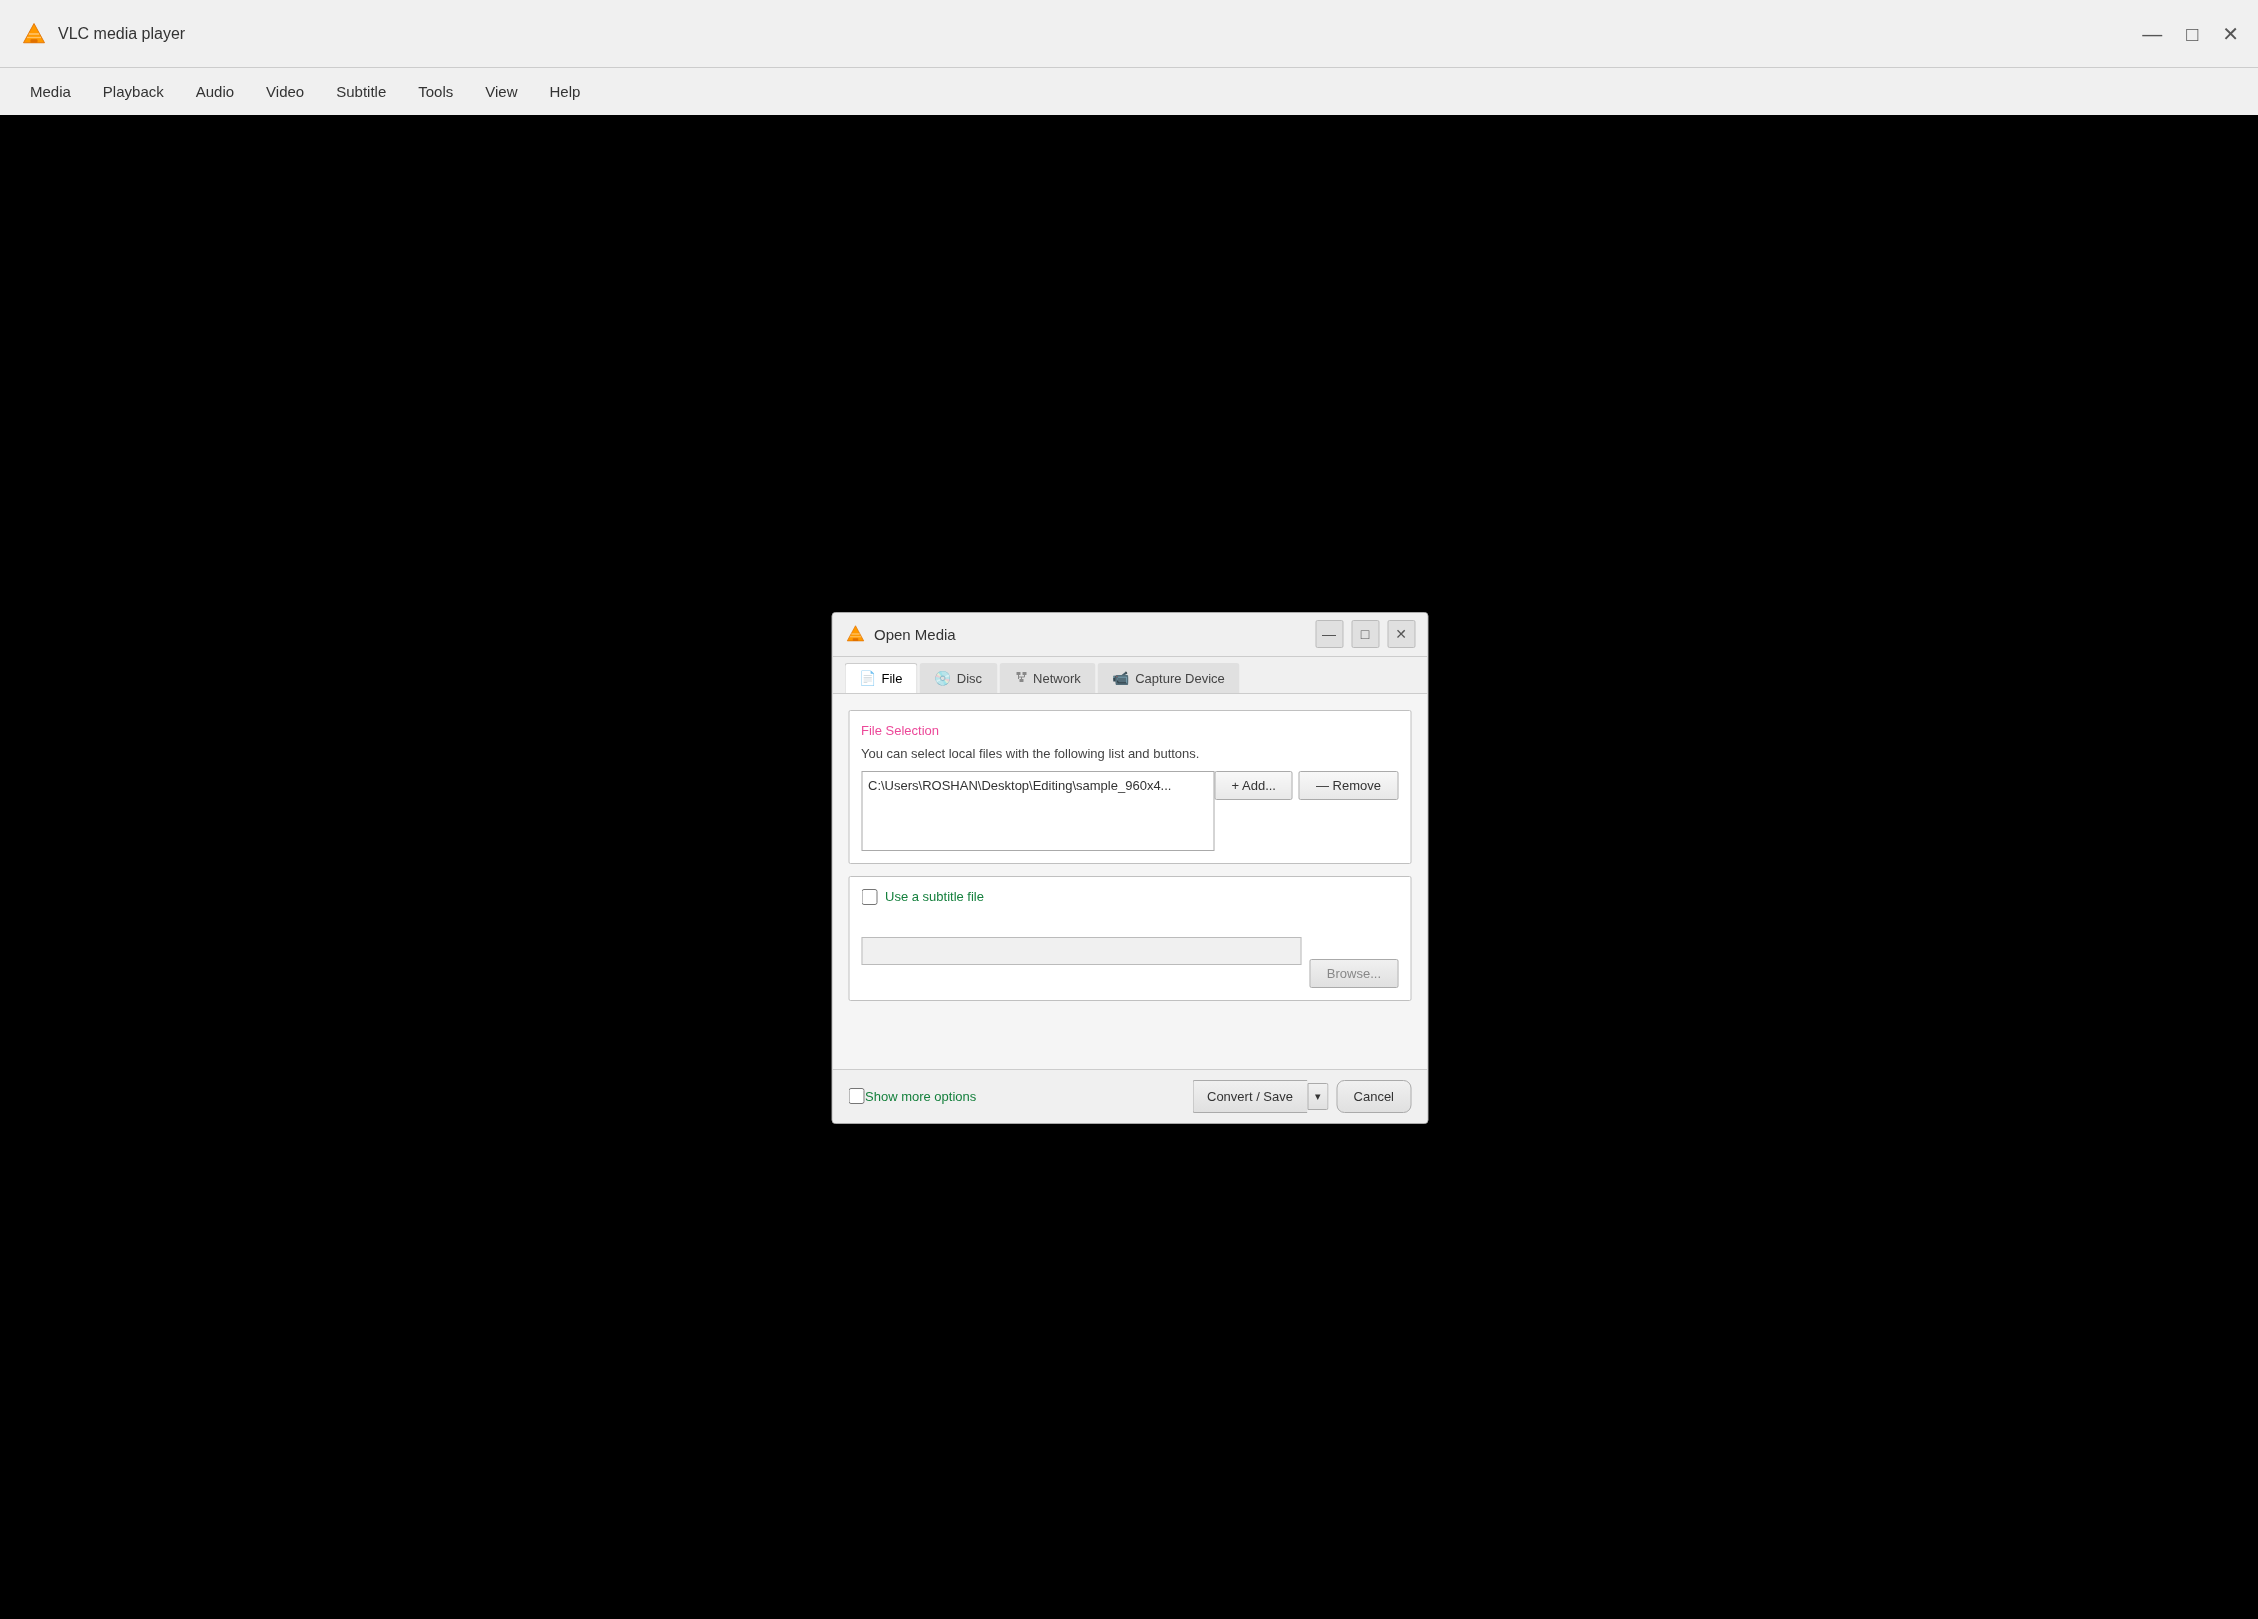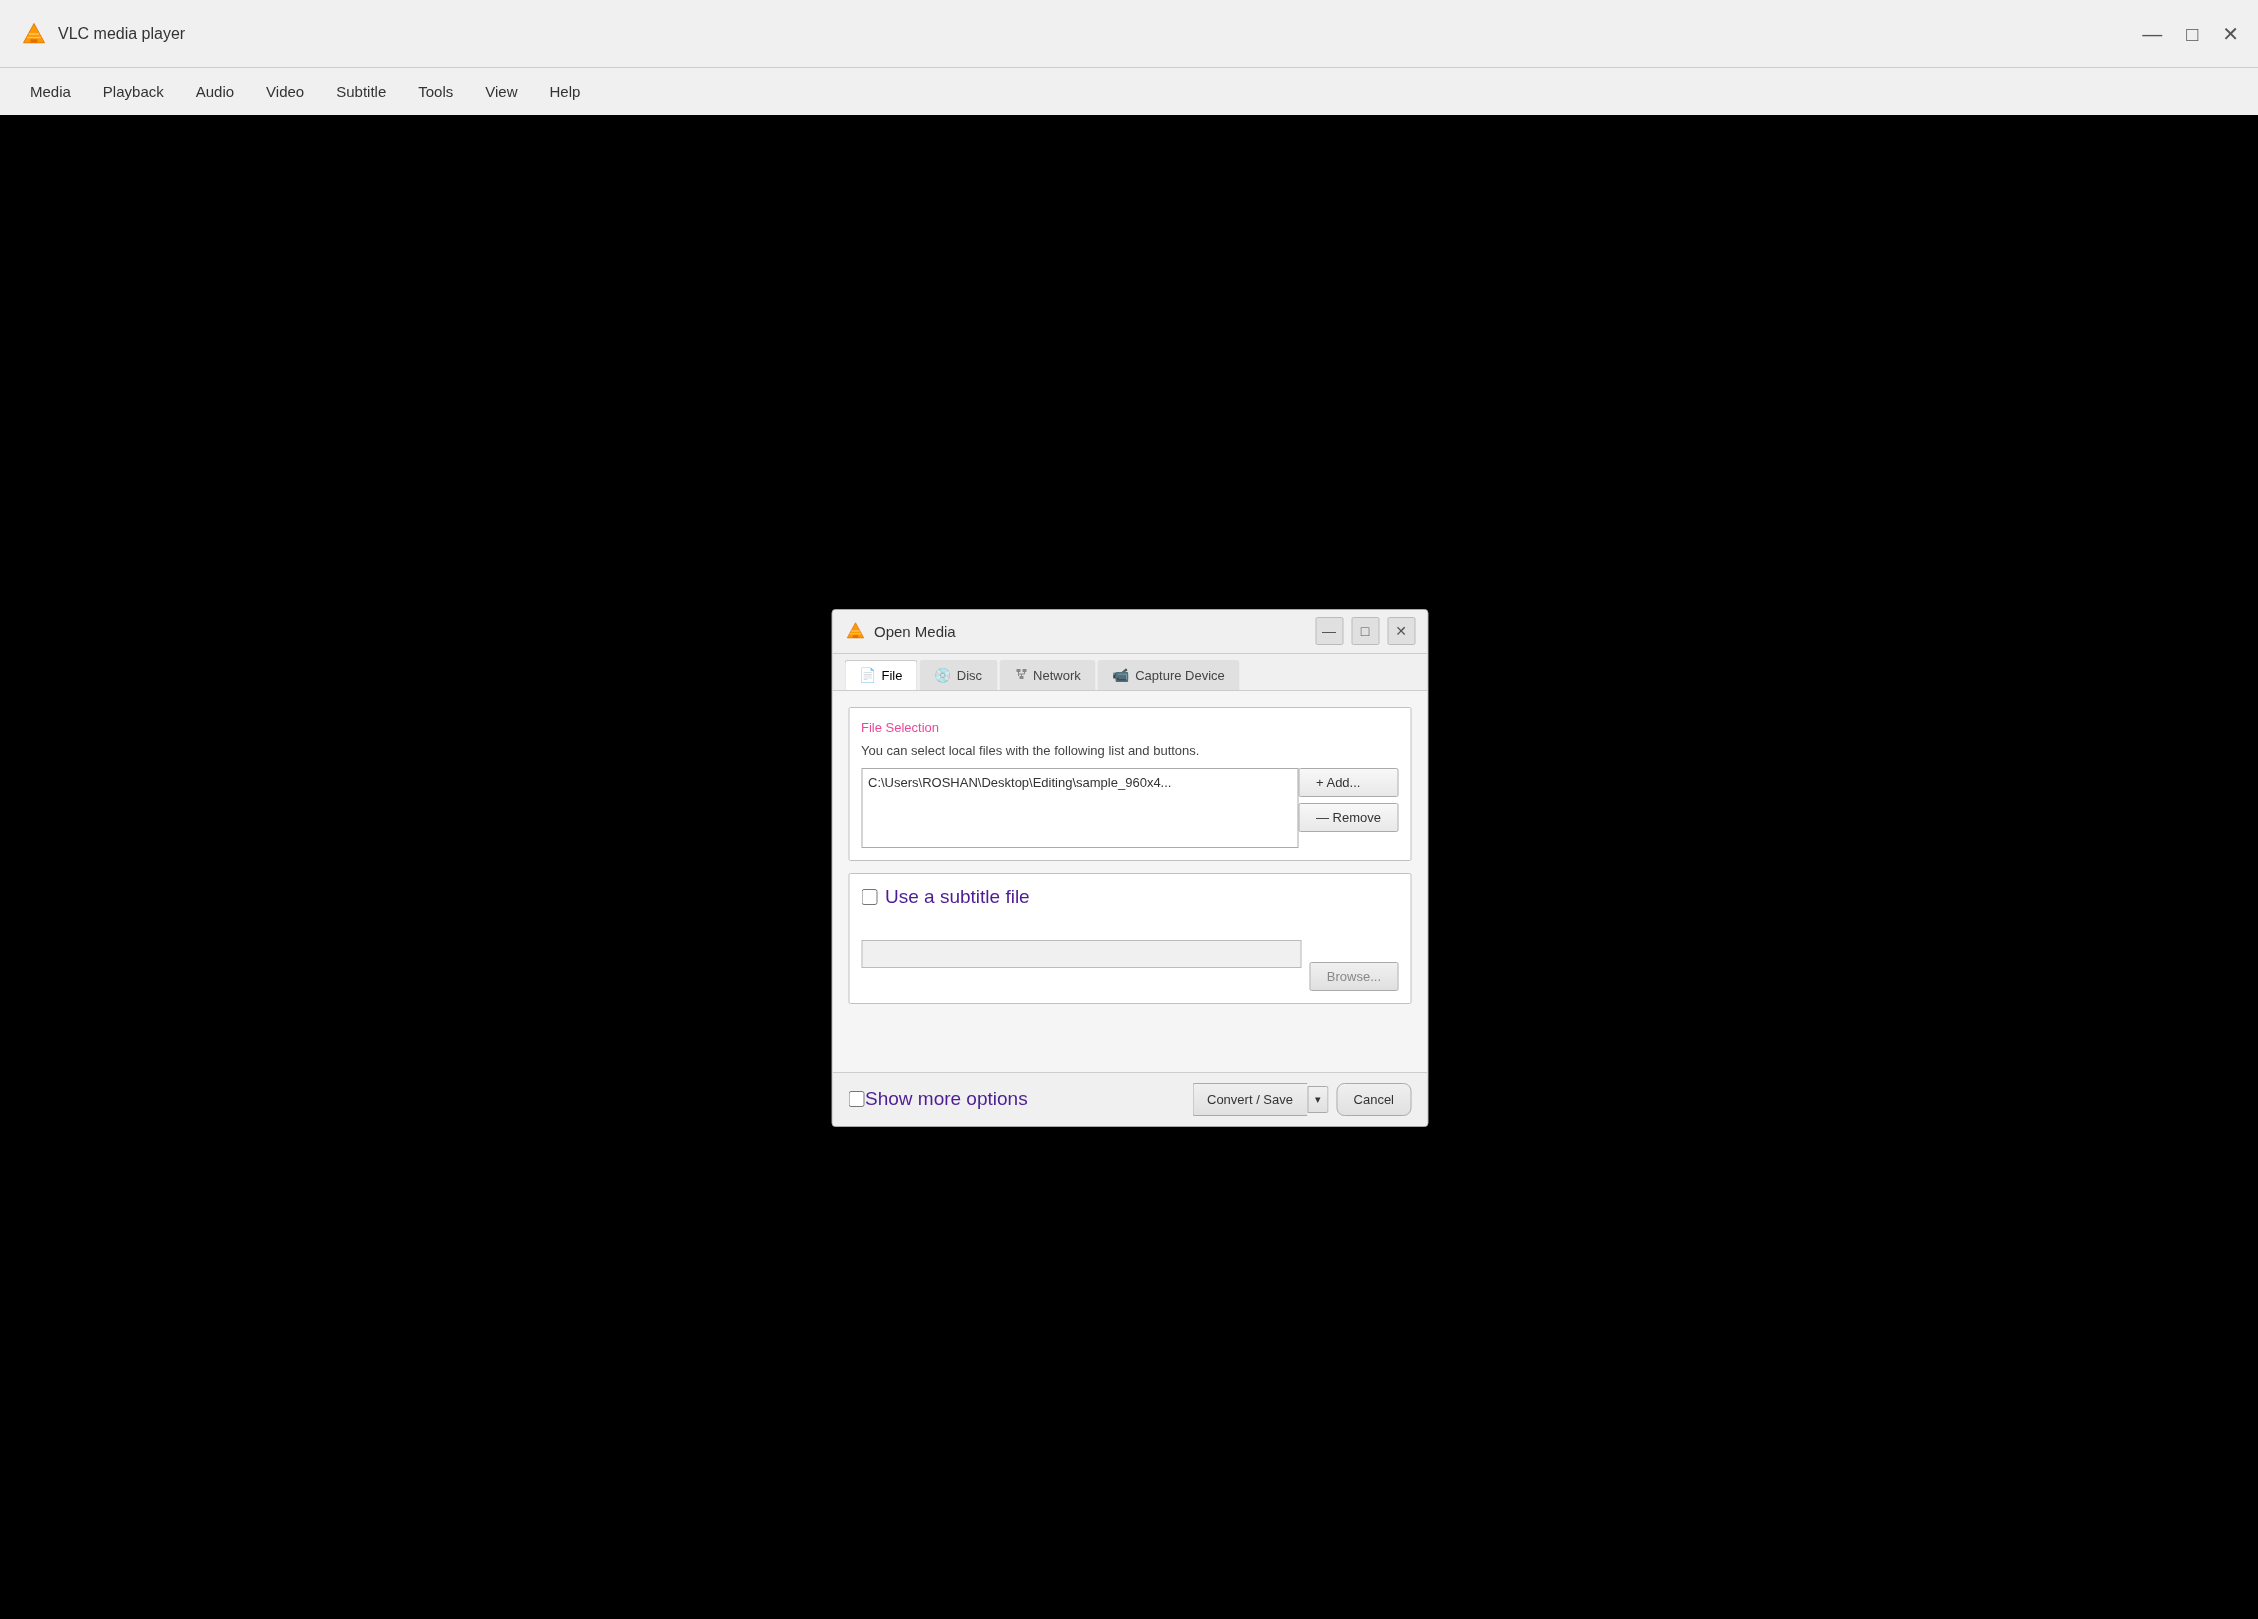--- a/index.html
+++ b/index.html
@@ -211,7 +211,7 @@
 
     .file-buttons {
       display: flex;
-      flex-direction: column;
+      flex-direction: row;
       gap: 6px;
     }
     .btn {

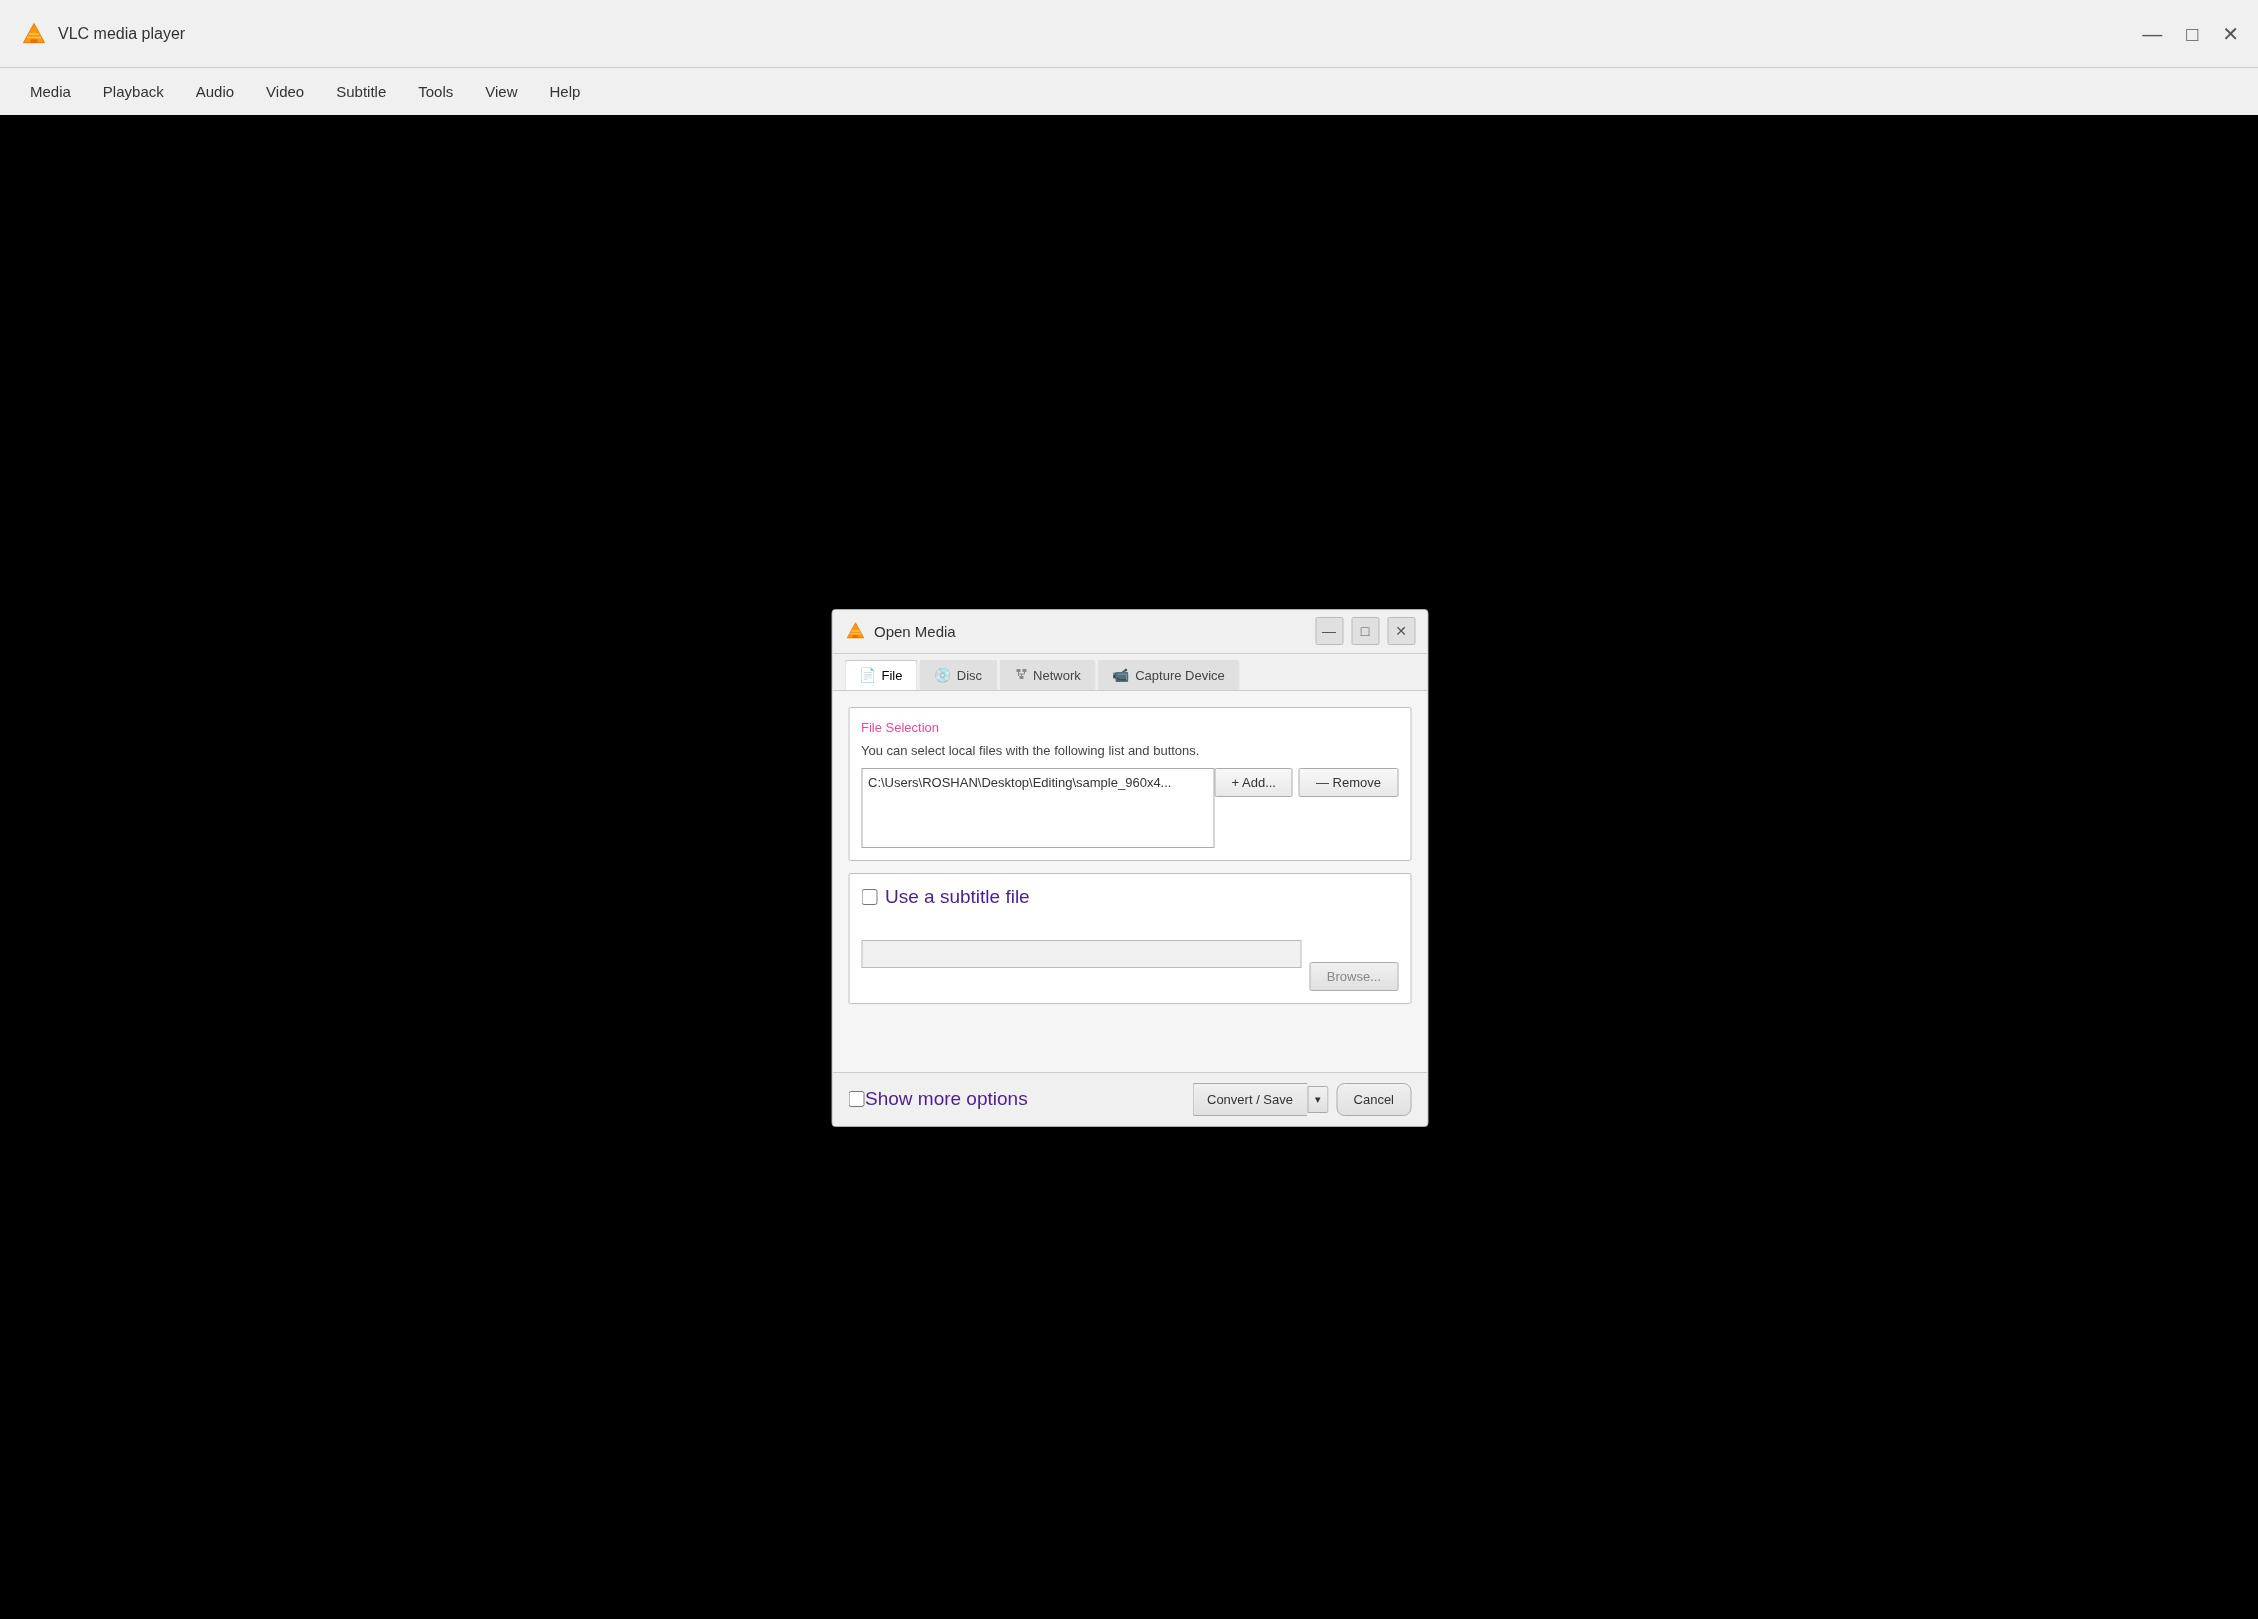--- a/index.html
+++ b/index.html
@@ -247,8 +247,8 @@
       cursor: pointer;
     }
     .subtitle-label {
-      font-size: 19px;
-      color: #4c1d95;
+      font-size: 13px;
+      color: #15803d;
     }
 
     .subtitle-file-row {

